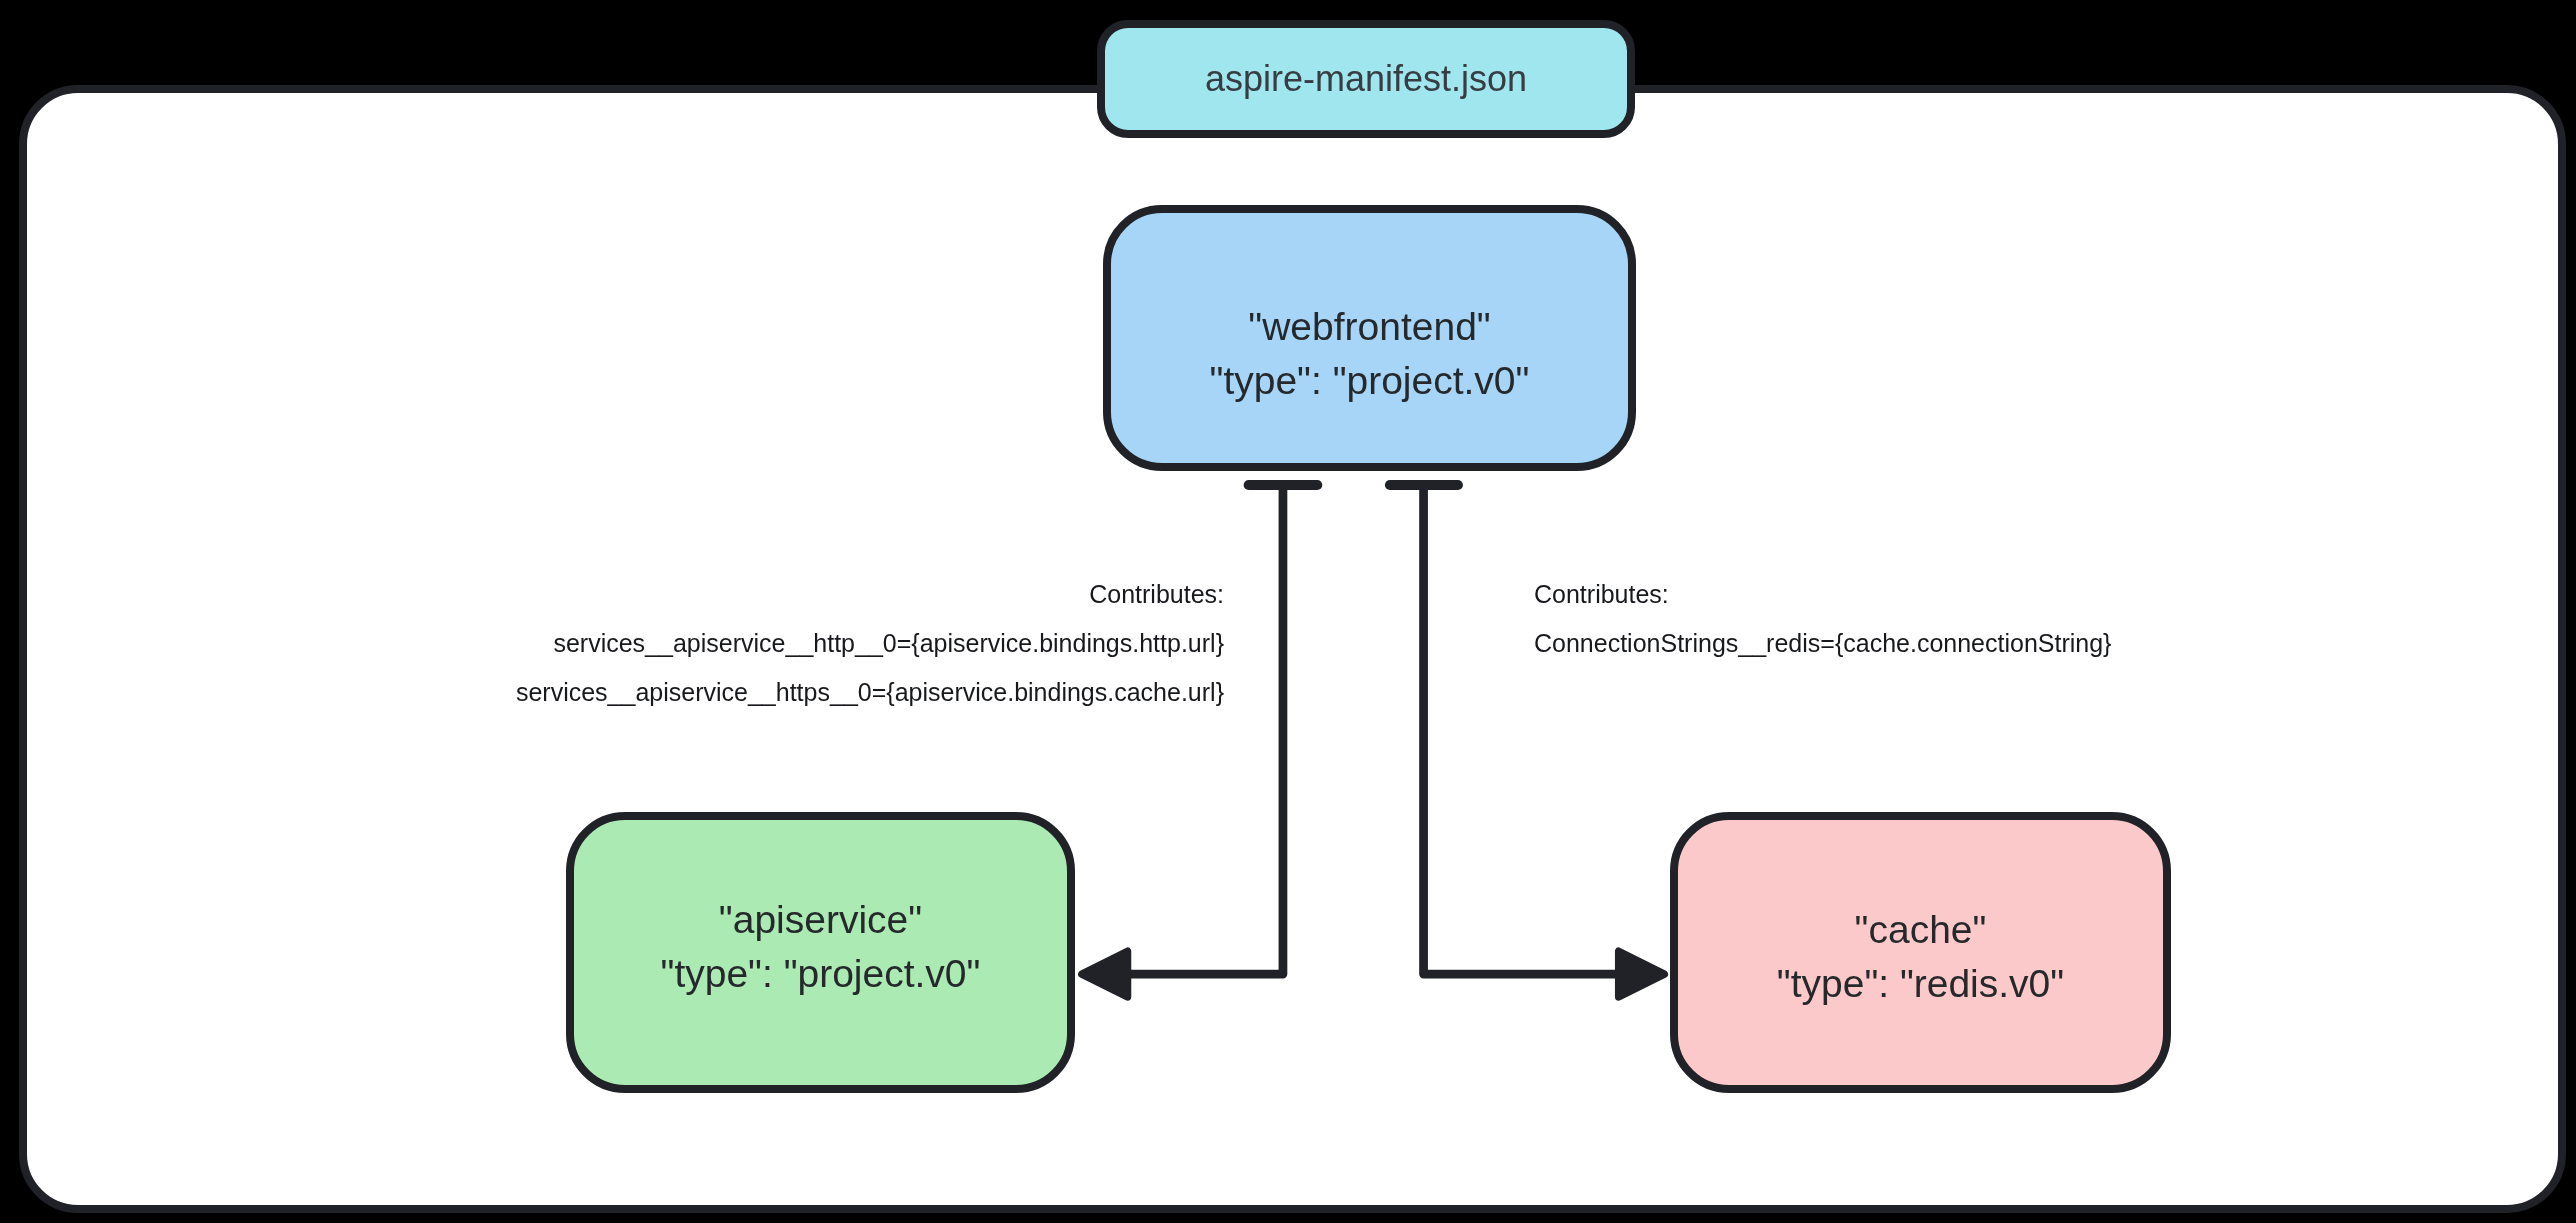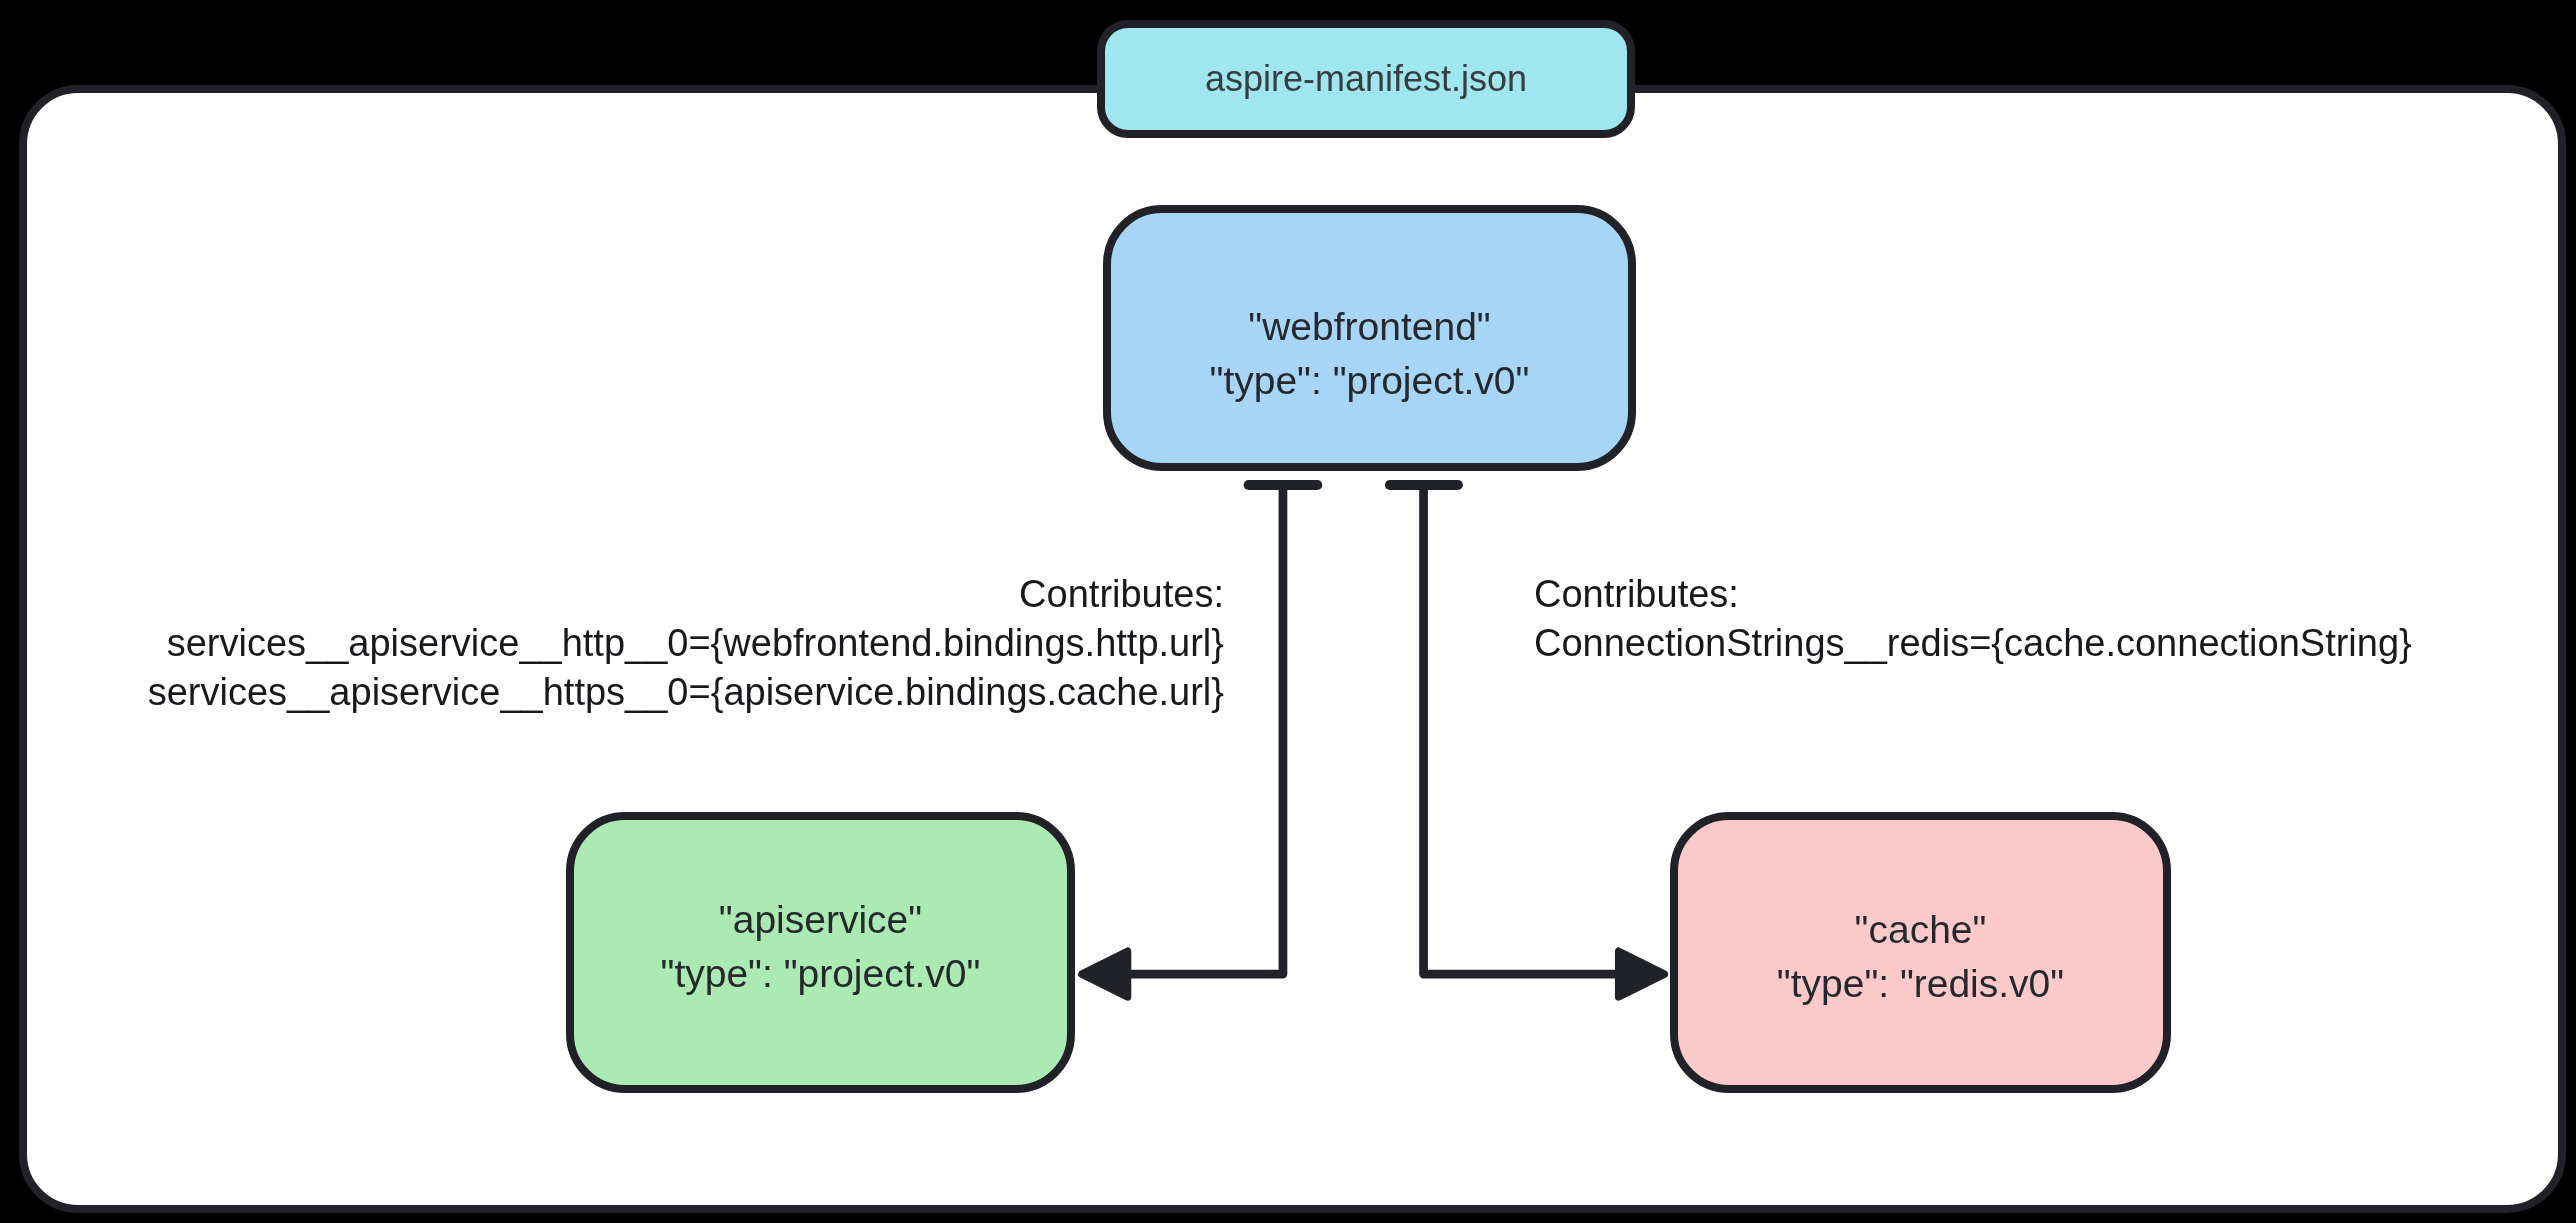--- a/index.html
+++ b/index.html
@@ -84,7 +84,7 @@
   .edge-label {
     position: absolute;
     top: 570px;
-    font-size: 38px;
+    font-size: 25px;
     line-height: 49px;
     color: #17191c;
     white-space: nowrap;

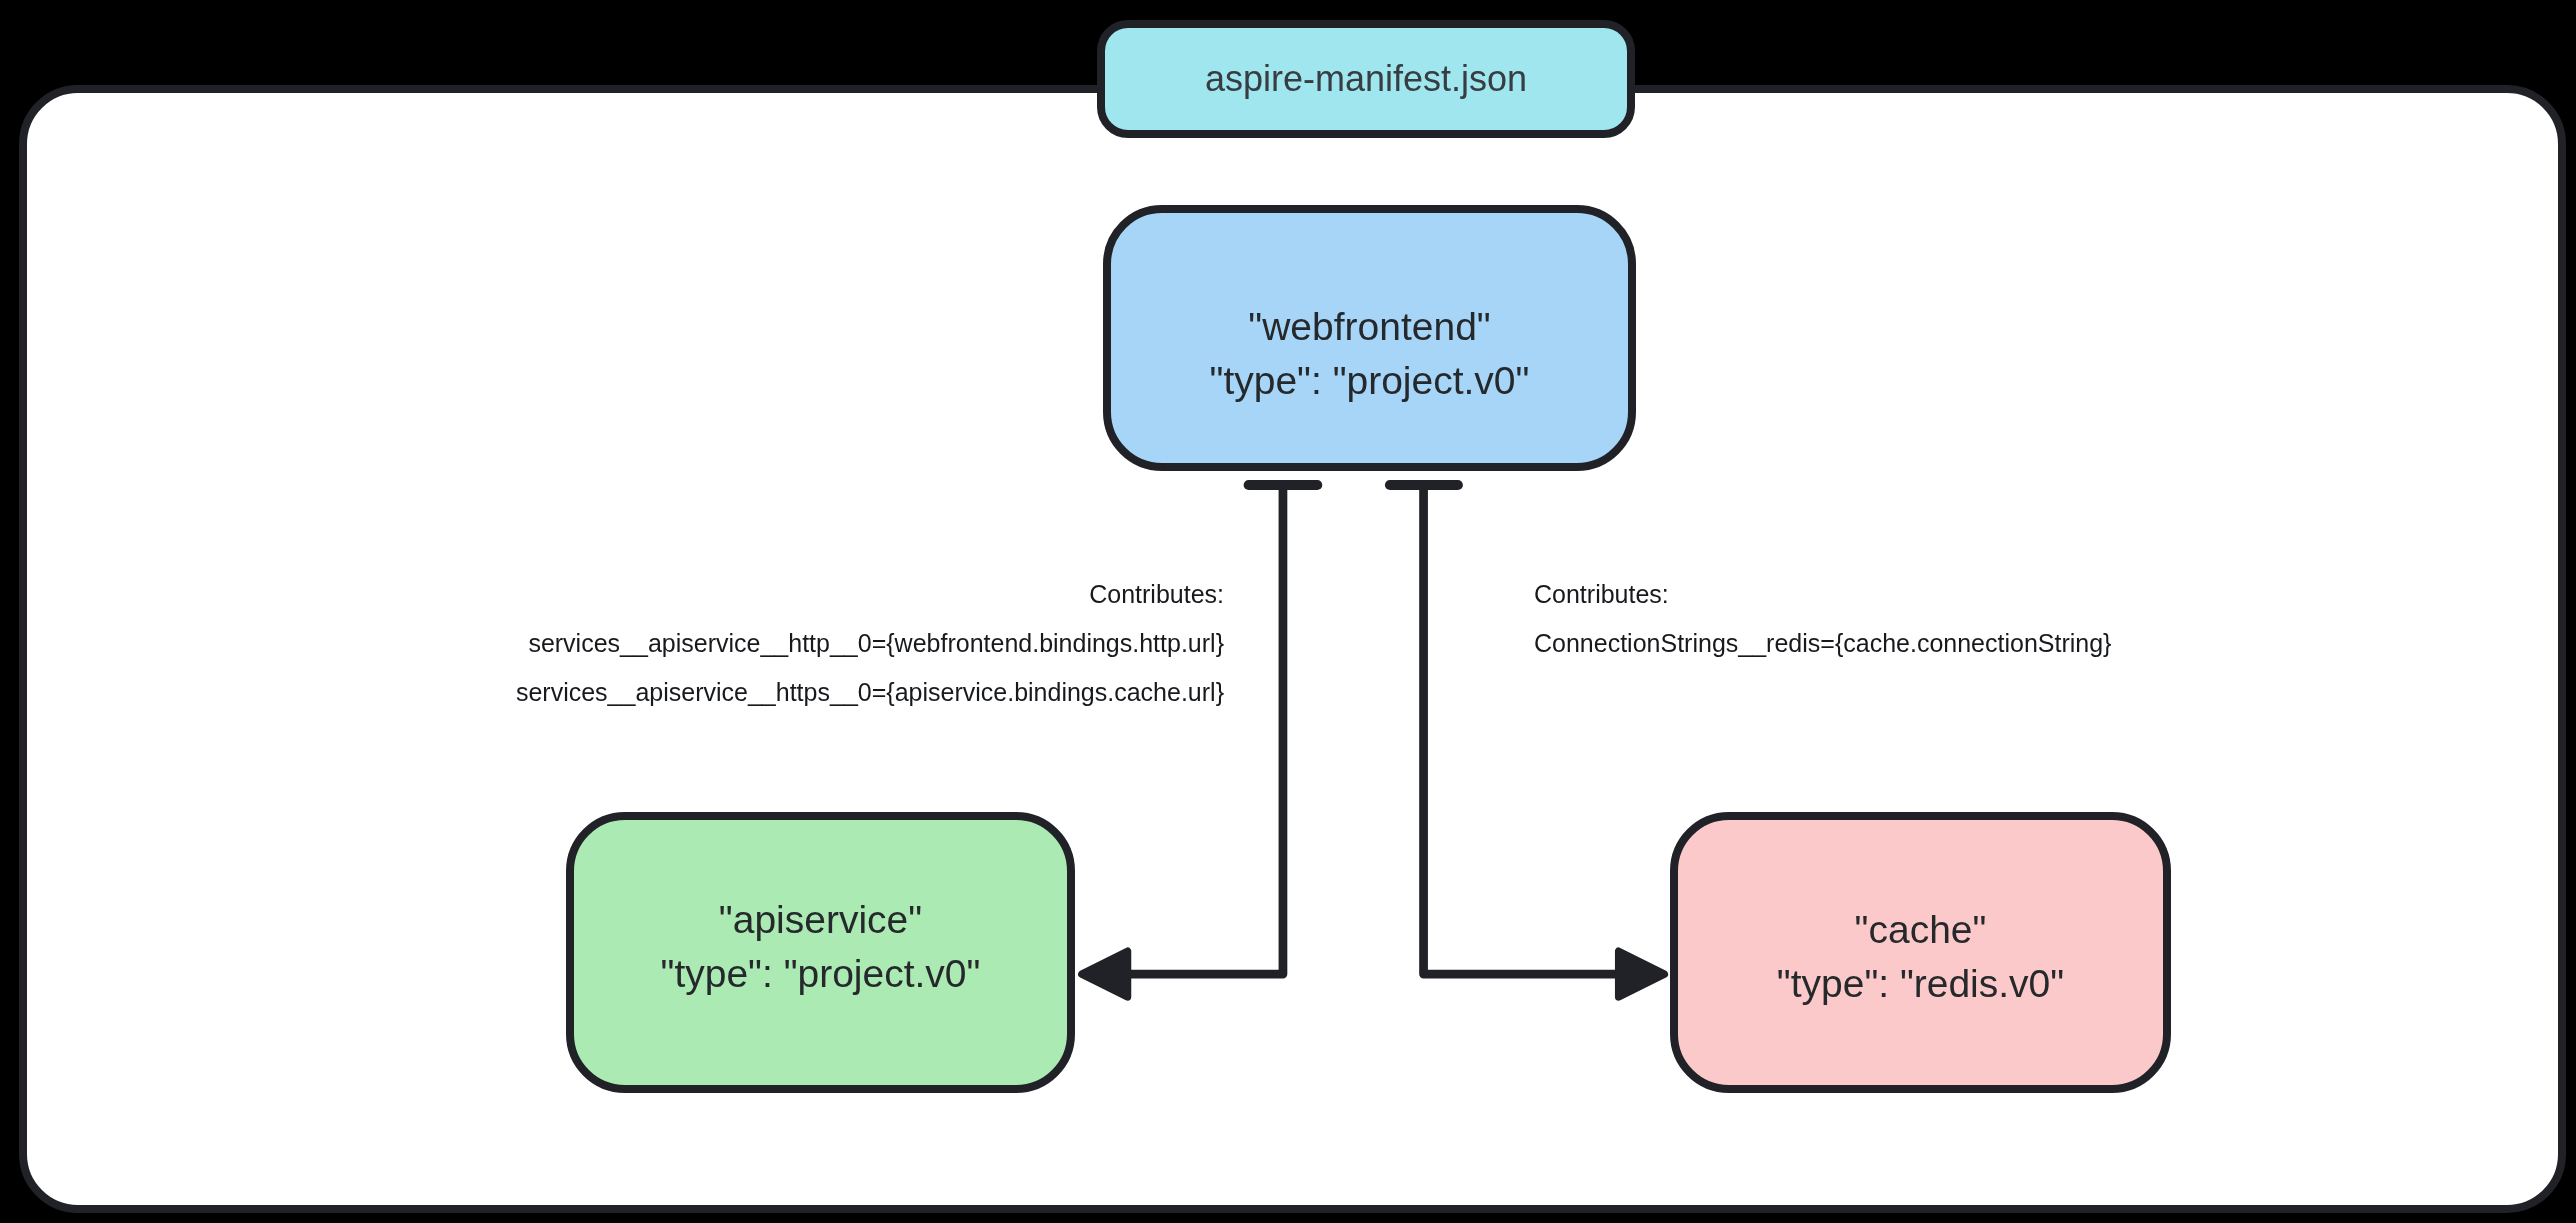--- a/index.html
+++ b/index.html
@@ -167,7 +167,7 @@
 
   <div class="edge-label left">
     <div>Contributes:</div>
-    <div>services__apiservice__http__0={webfrontend.bindings.http.url}</div>
+    <div>services__apiservice__http__0={apiservice.bindings.http.url}</div>
     <div>services__apiservice__https__0={apiservice.bindings.cache.url}</div>
   </div>
 

